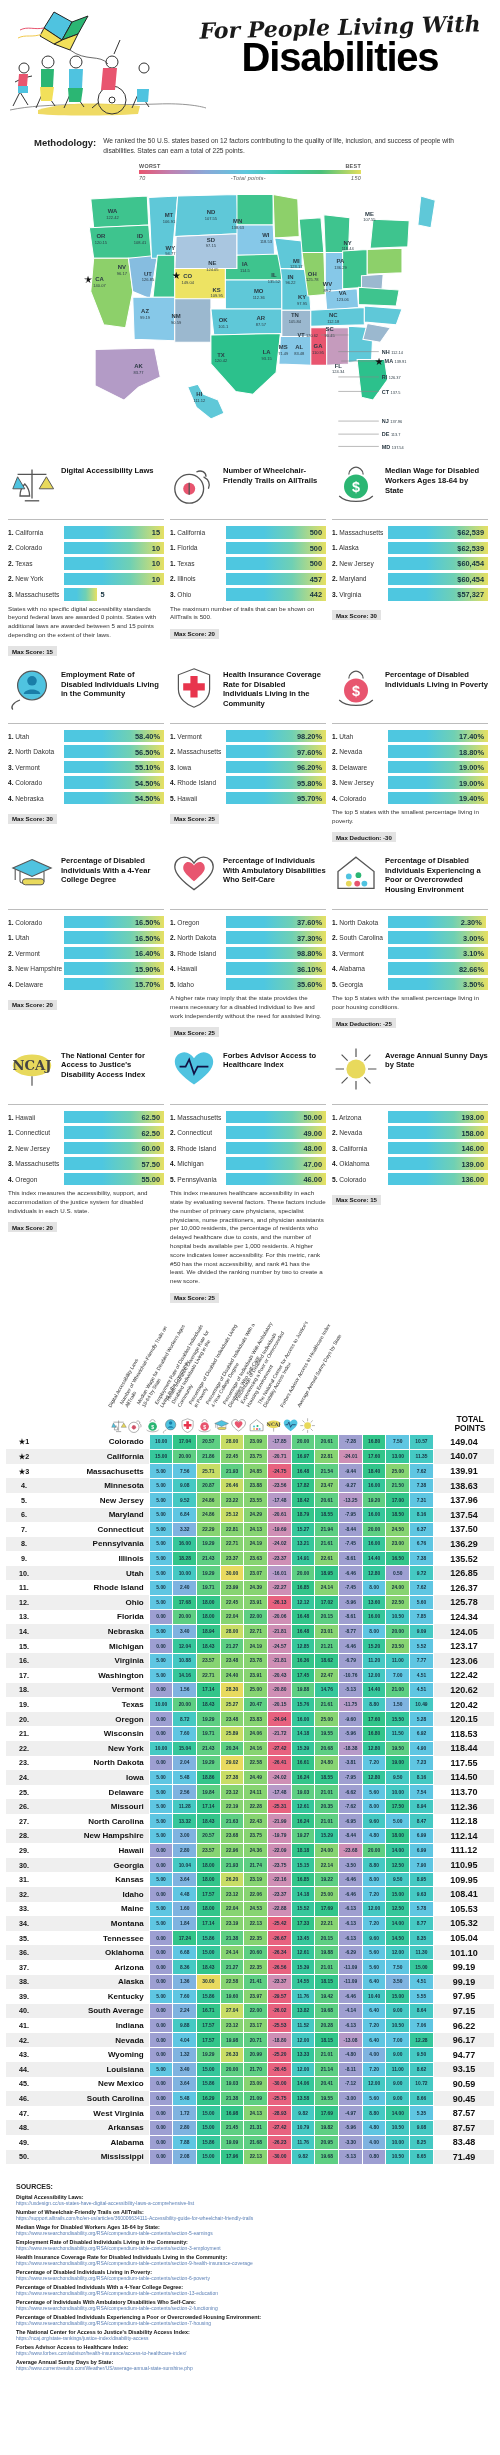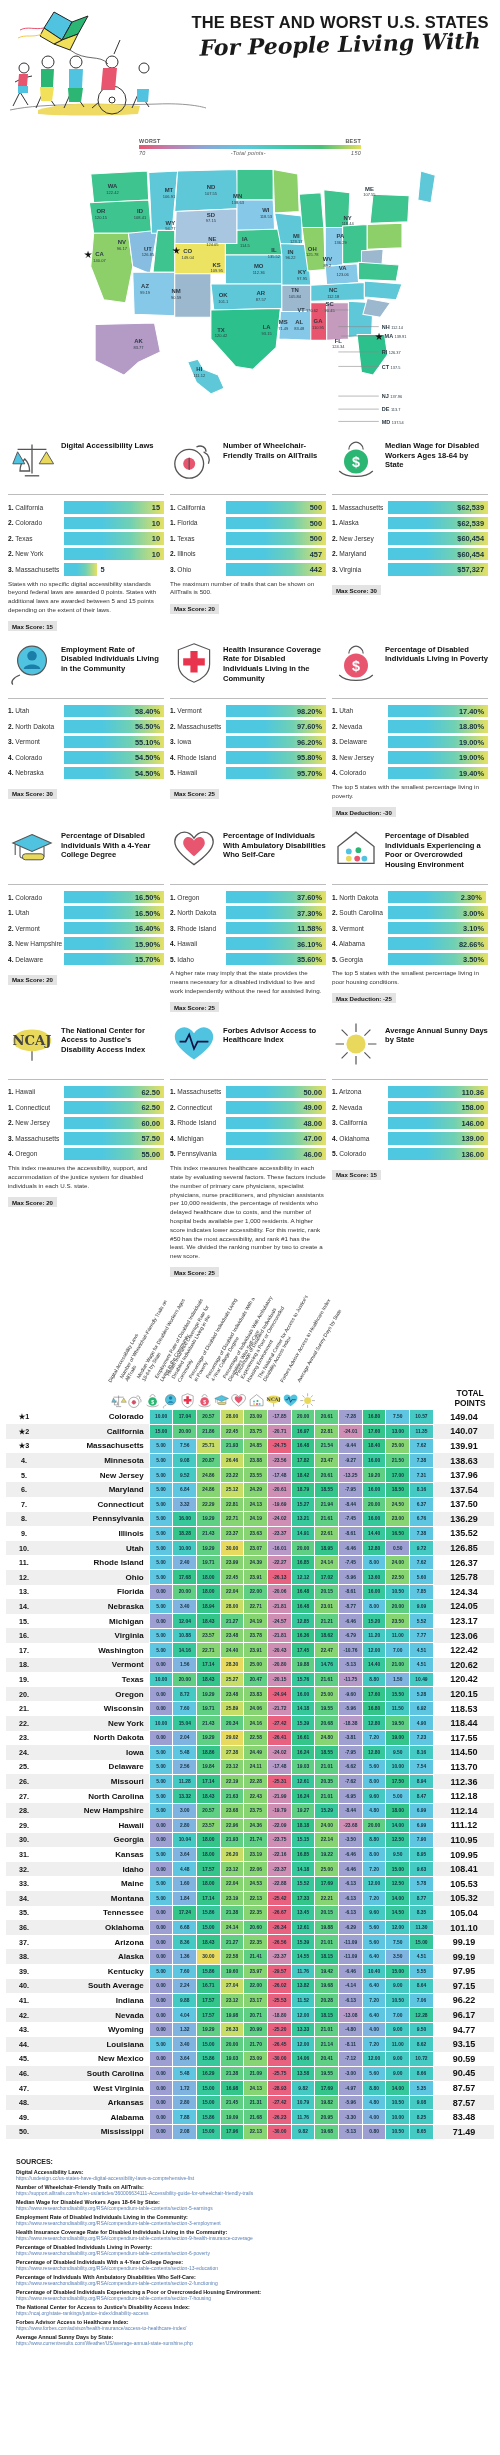--- a/index.html
+++ b/index.html
@@ -163,7 +163,6 @@
       <path d="M129,83 h12 l-1,13 h-11 z" fill="#4fc3e0"></path>
     </svg>
     <div class="title-block">
-      <div class="t1">THE BEST AND WORST U.S. STATES</div>
       <div class="t2">For People Living With</div>
     </div>
   </div>

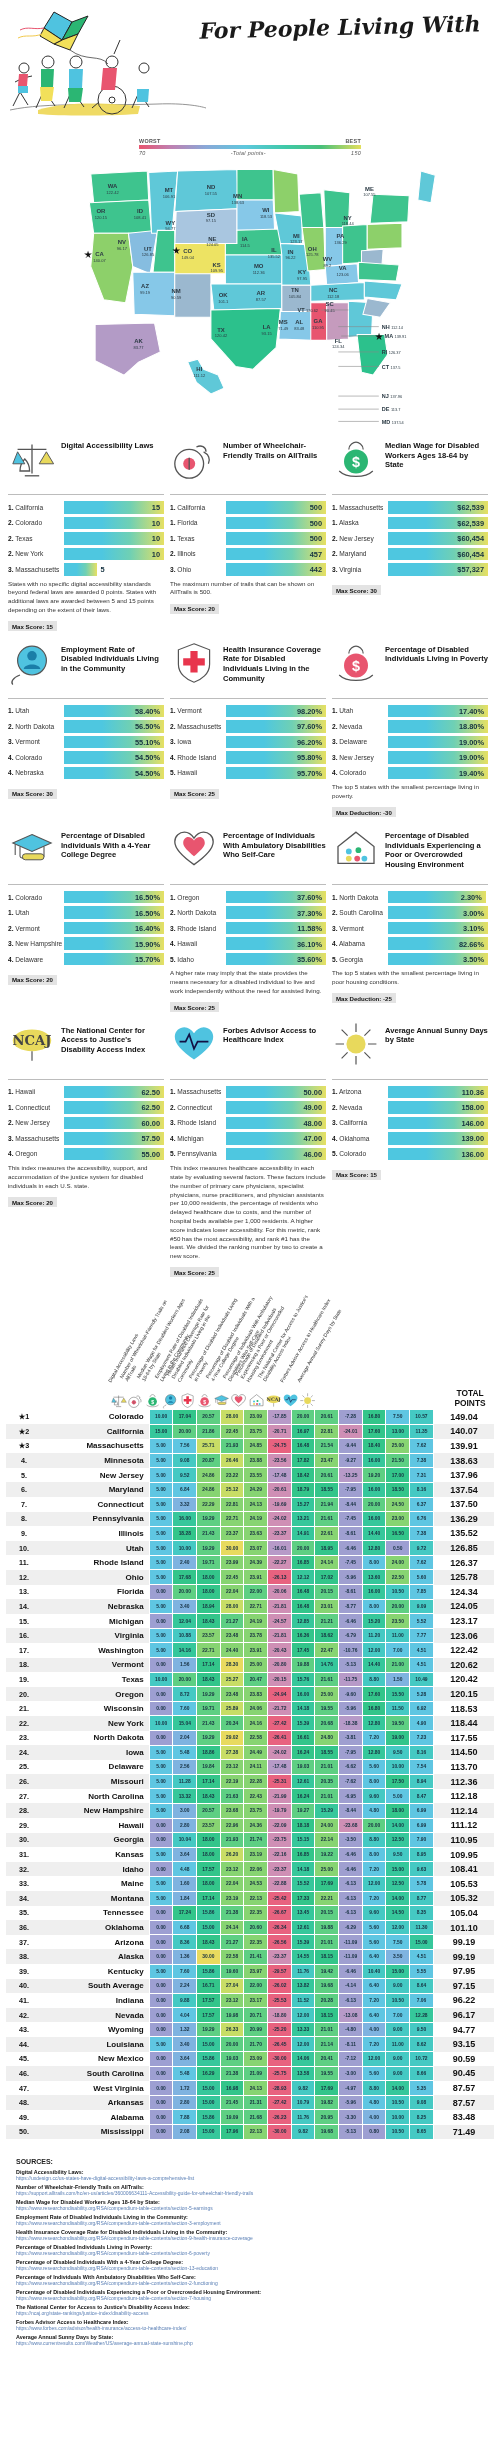--- a/index.html
+++ b/index.html
@@ -164,6 +164,7 @@
     </svg>
     <div class="title-block">
       <div class="t2">For People Living With</div>
+      <div class="t3">Disabilities</div>
     </div>
   </div>
 

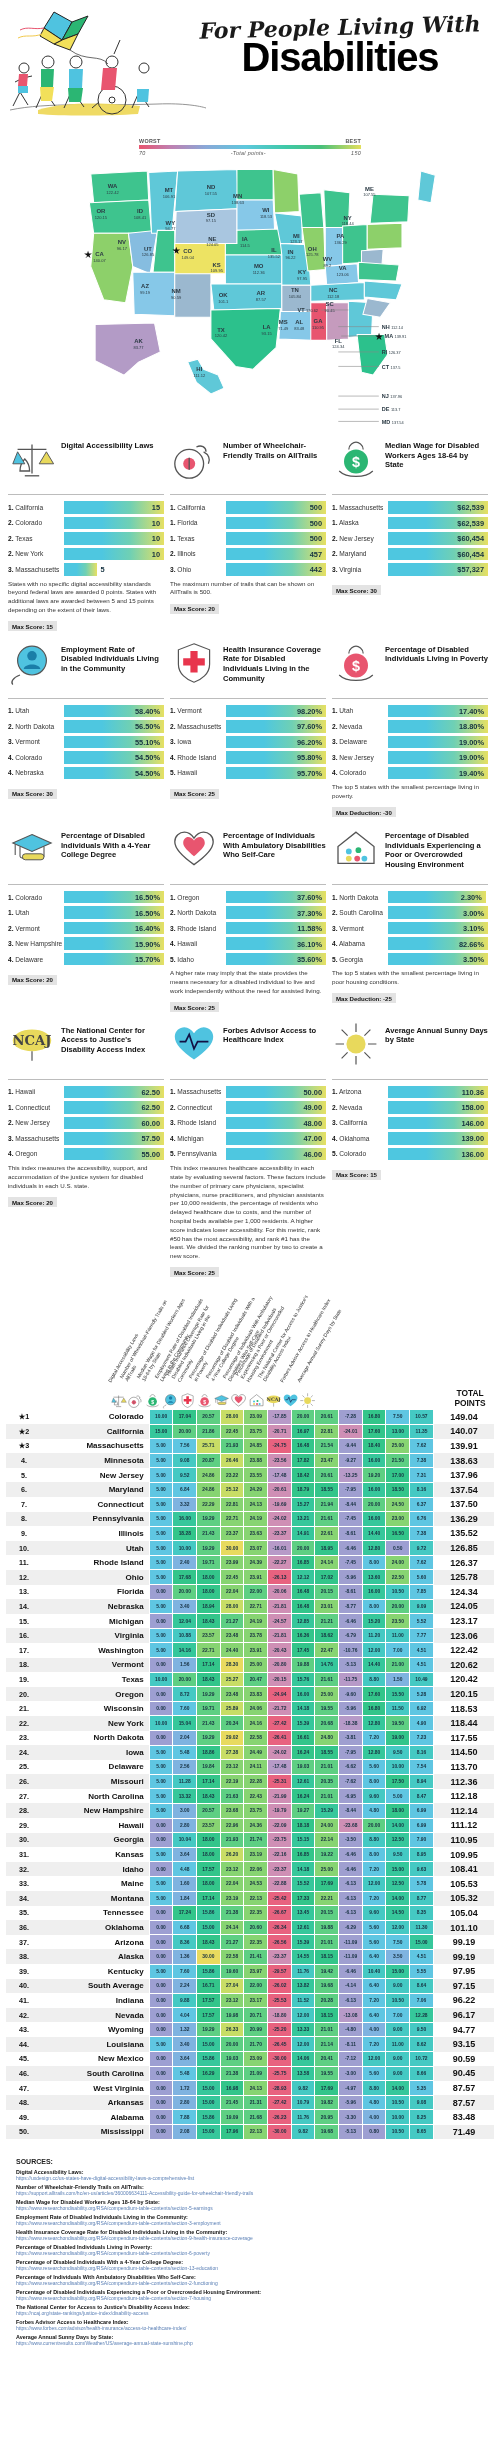--- a/index.html
+++ b/index.html
@@ -168,6 +168,10 @@
     </div>
   </div>
 
+  <div class="method">
+    <div class="method-lbl">Methodology:</div>
+    <div class="method-txt">We ranked the 50 U.S. states based on 12 factors contributing to the quality of life, inclusion, and success of people with disabilities. States can earn a total of 225 points.</div>
+  </div>
 
   <div class="scale-wrap">
     <div class="scale-top">

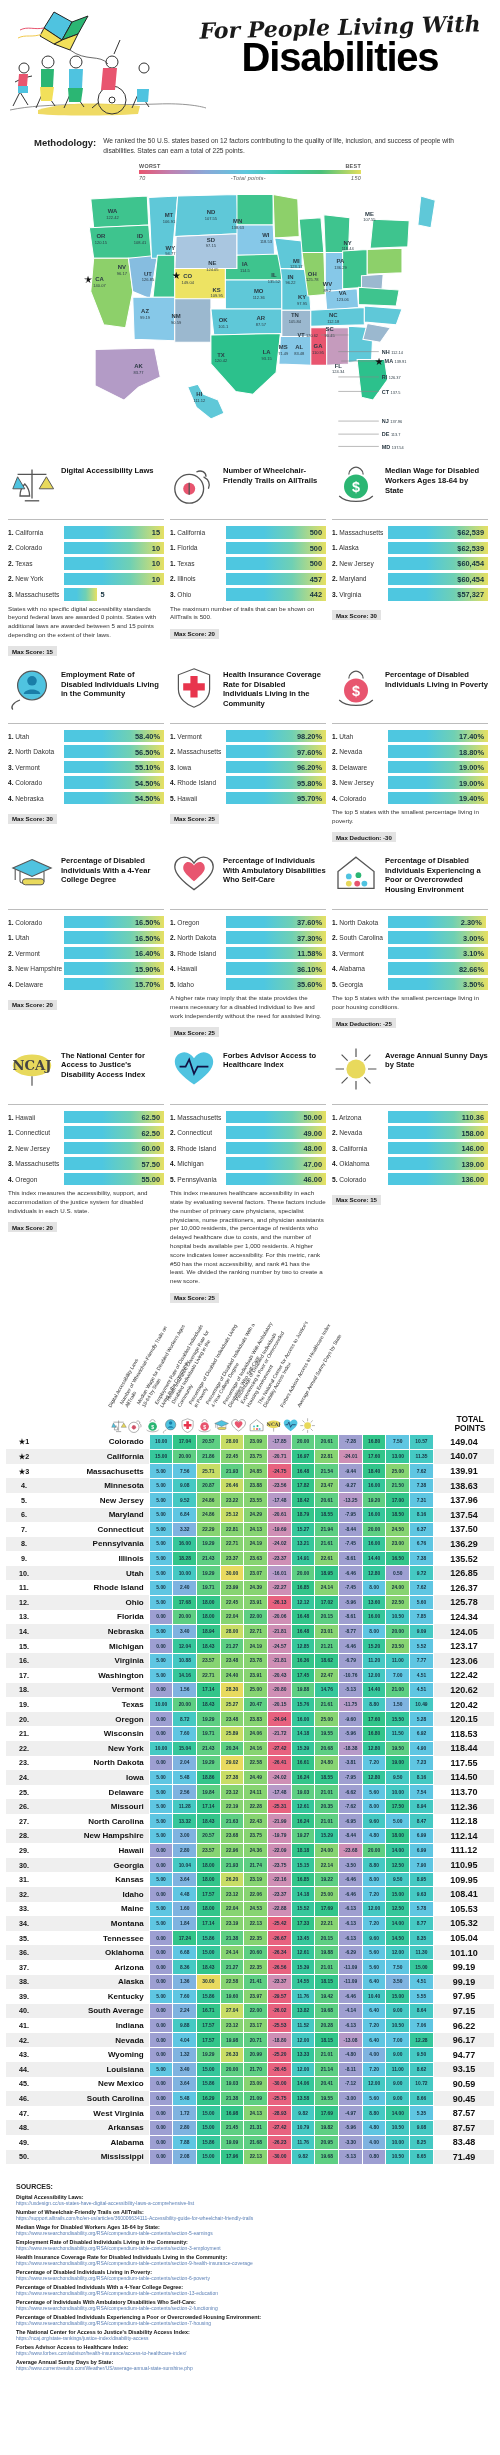--- a/index.html
+++ b/index.html
@@ -677,7 +677,7 @@
             <div class="prank">
               <div class="prank-lbl"><b>3.</b> <span>Rhode Island</span></div>
               <div class="prank-bar" style="width:91.19999999999999%">
-                <span class="prank-val">11.58%</span>
+                <span class="prank-val">98.80%</span>
               </div>
             </div>
             <div class="prank">

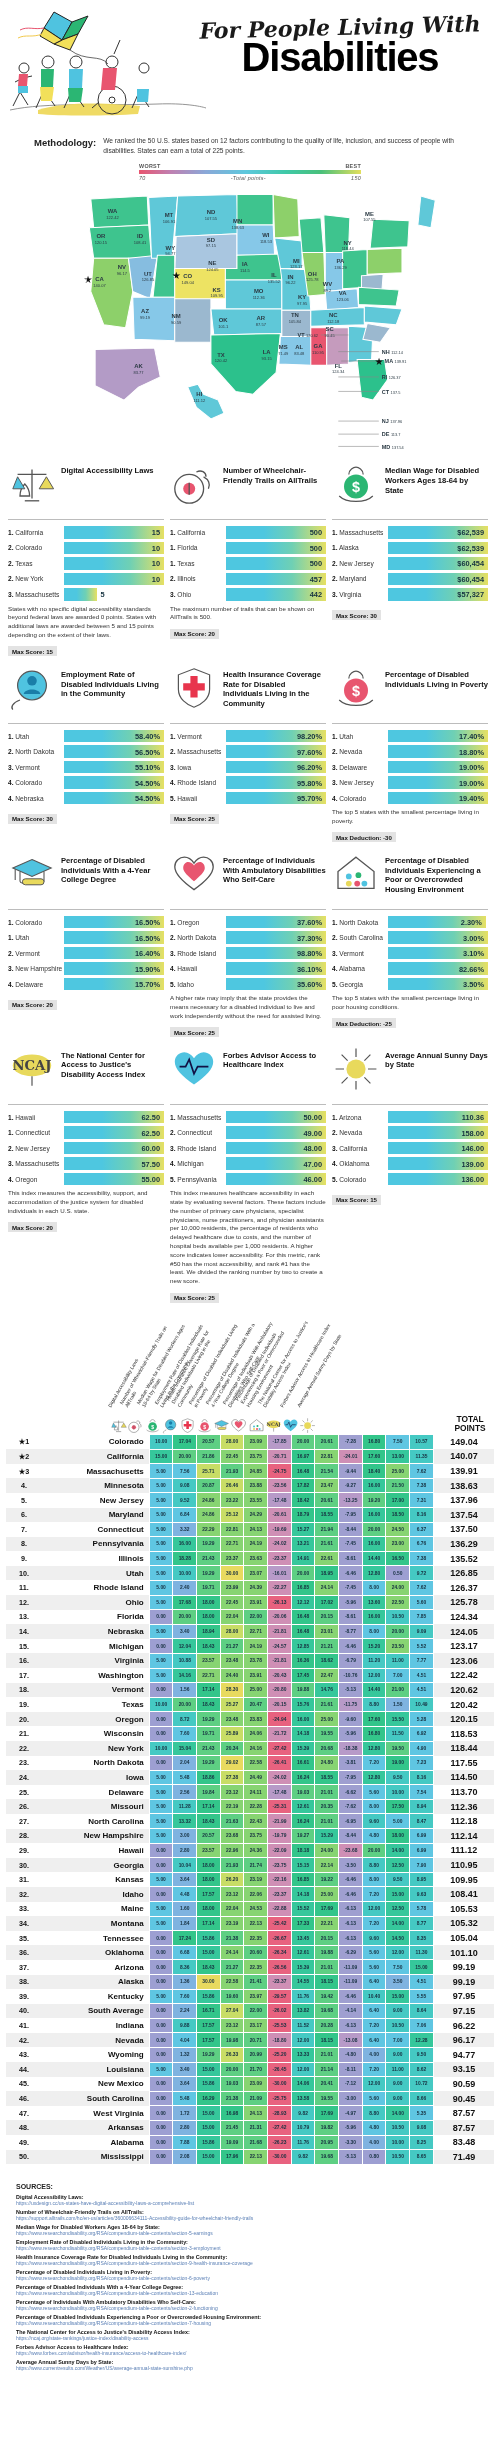--- a/index.html
+++ b/index.html
@@ -842,7 +842,7 @@
             <div class="prank">
               <div class="prank-lbl"><b>1.</b> <span>Arizona</span></div>
               <div class="prank-bar" style="width:95%">
-                <span class="prank-val">110.36</span>
+                <span class="prank-val">193.00</span>
               </div>
             </div>
             <div class="prank">

